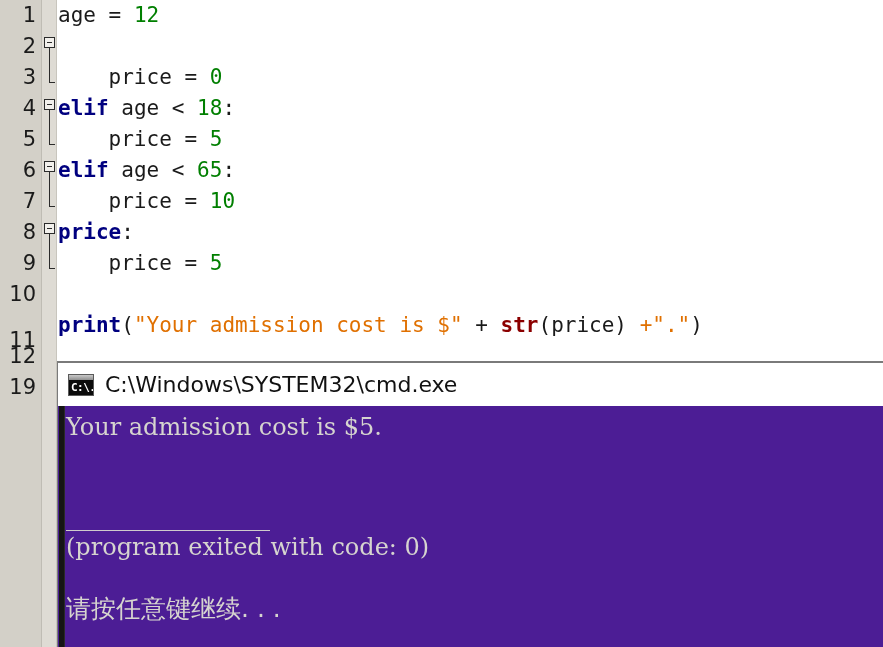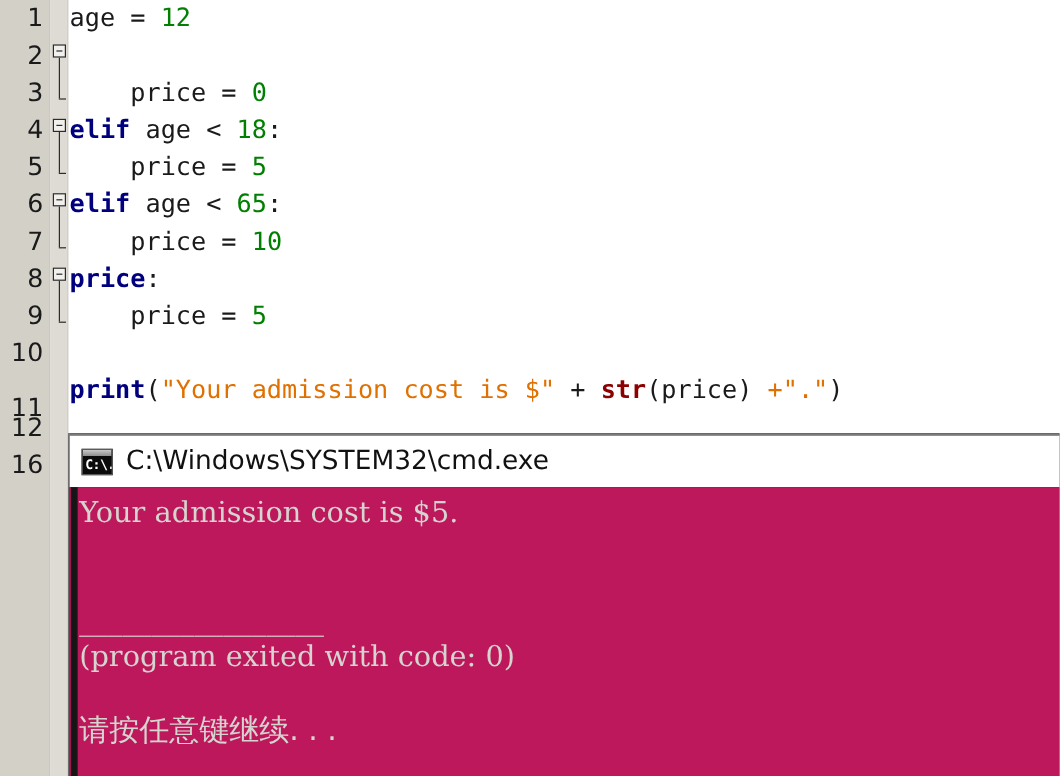--- a/index.html
+++ b/index.html
@@ -223,7 +223,7 @@
   <div class="gline" style="top:279px">10</div>
   <div class="gline" style="top:325px">11</div>
   <div class="gline" style="top:341px">12</div>
-  <div class="gline" style="top:372px">16</div>
+  <div class="gline" style="top:372px">19</div>
 
   <div class="fold-box" style="left:44px; top:37px"></div>
   <div class="fold-line" style="left:49px; top:48px; height:34px"></div>

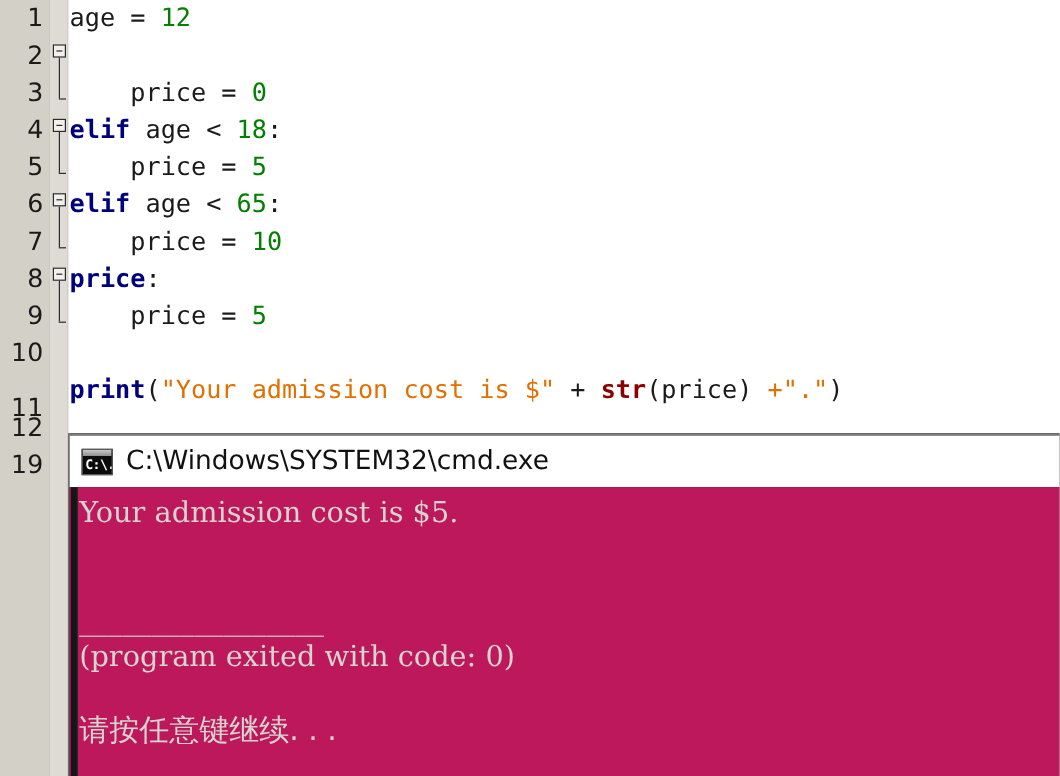--- a/index.html
+++ b/index.html
@@ -177,7 +177,7 @@
     top: 43px;
     right: 0;
     bottom: 0;
-    background: #be185d;
+    background: #4c1d95;
     padding: 0;
   }
   #console-gripper {

